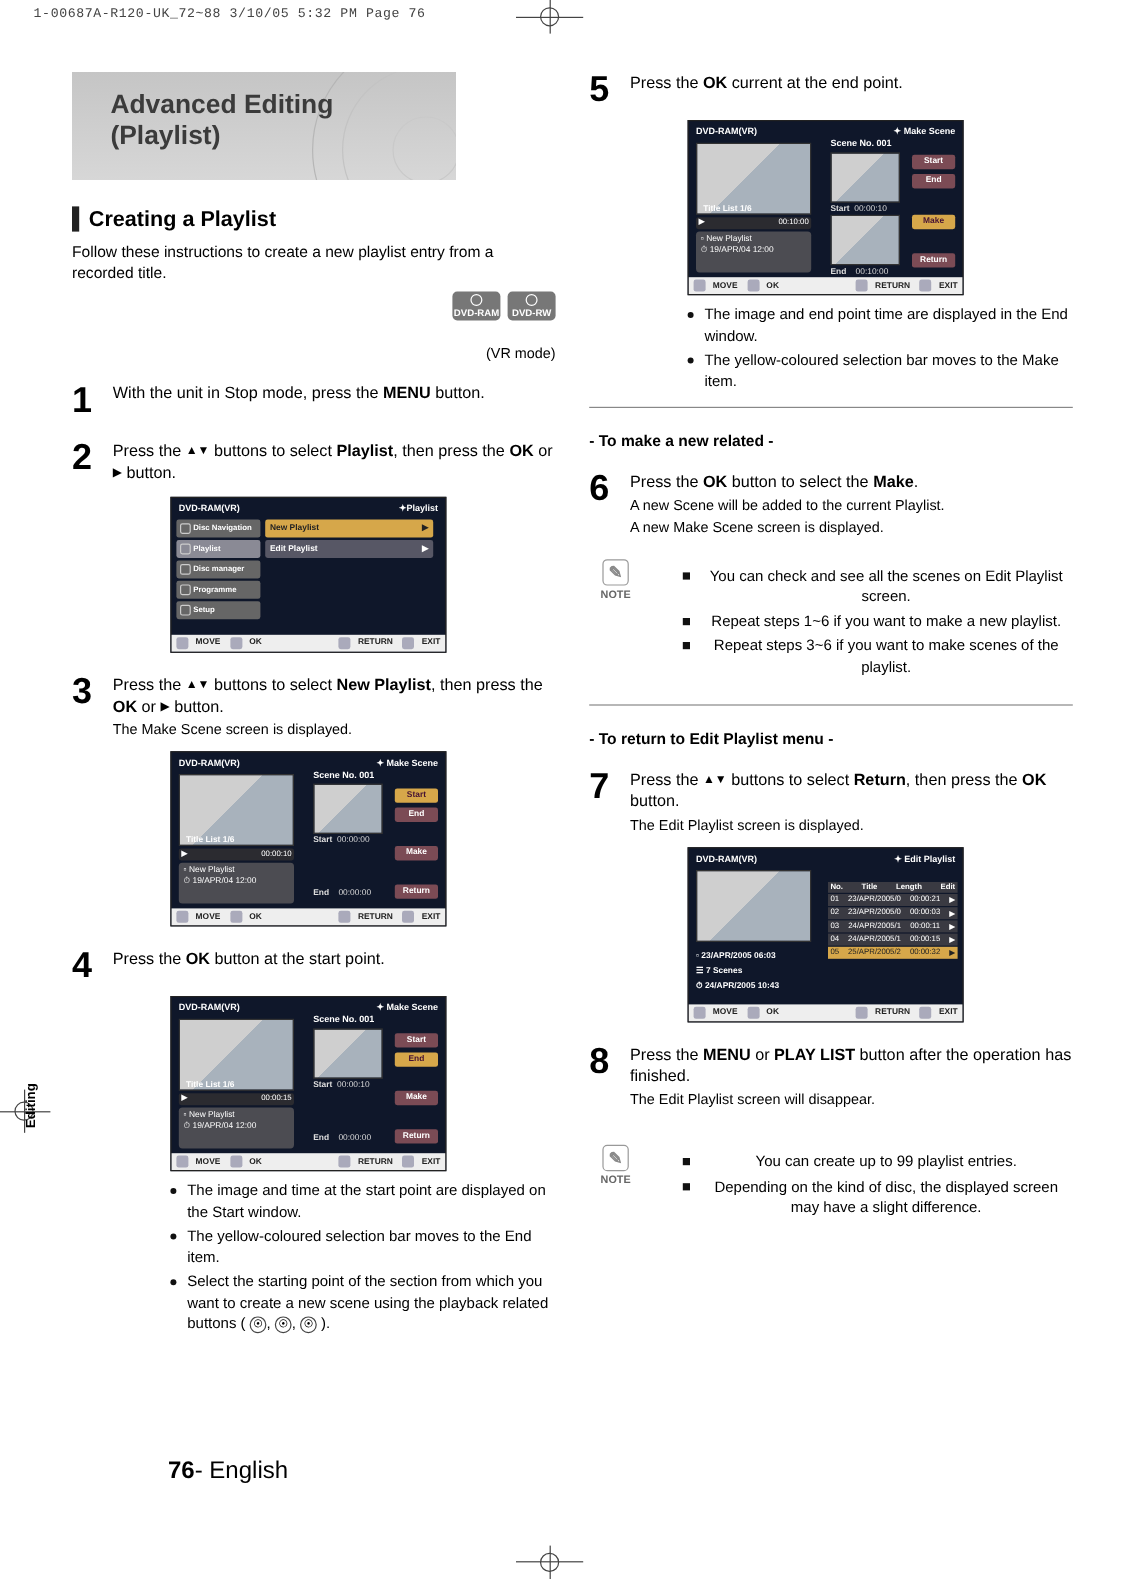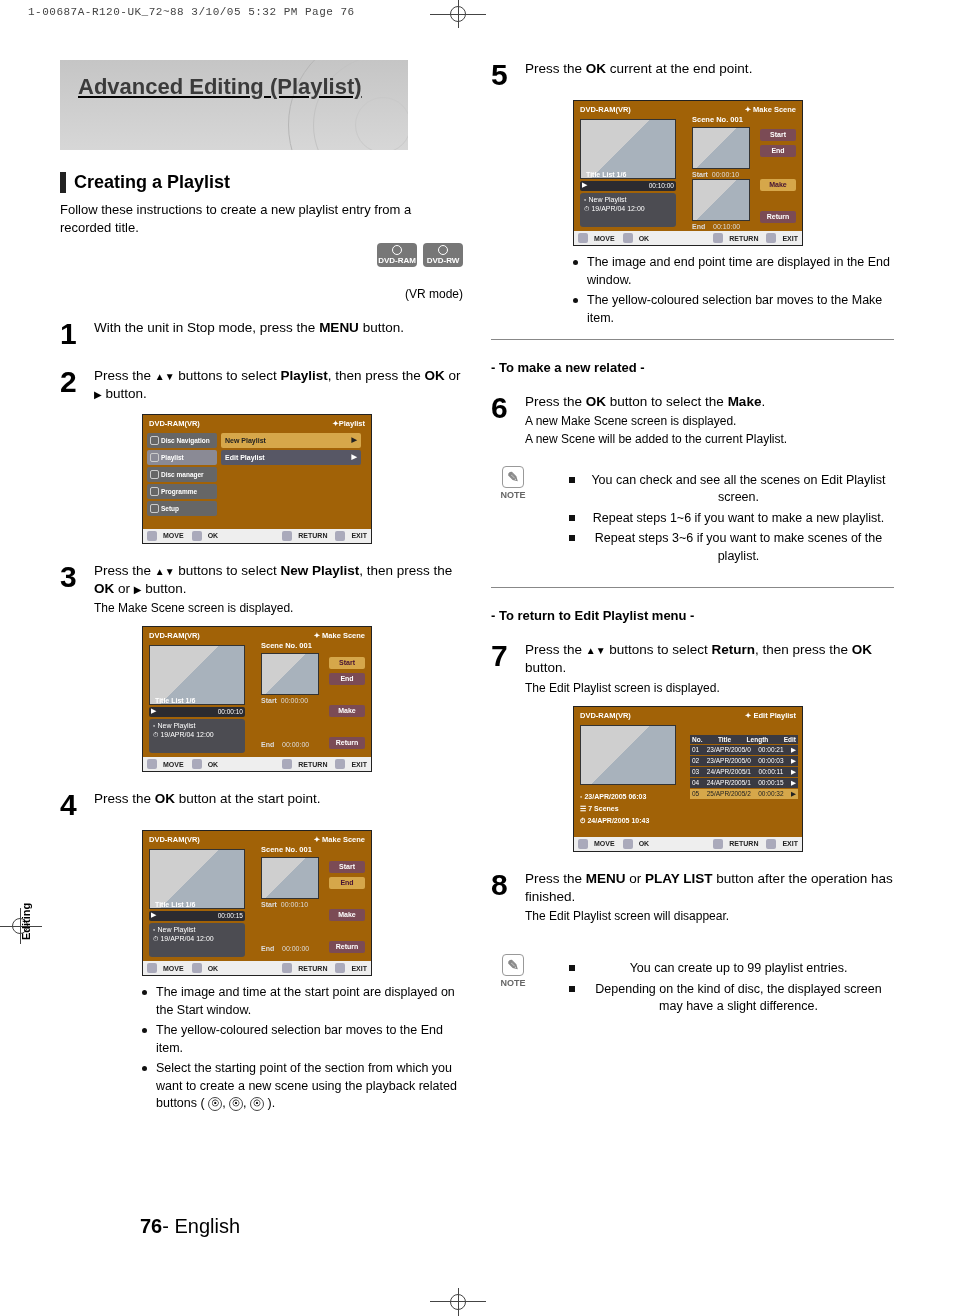--- a/index.html
+++ b/index.html
@@ -46,11 +46,10 @@
   
   .title-box {
     position:relative;
-    width:348px; height:90px;
+    width:320px; height:90px;
     background: linear-gradient(180deg,#c5c5c5,#d7d7d7);
-    padding:14px 18px;
+    padding:14px 32px;
     overflow:hidden;
-    text-decoration:underline;
   }
   .title-box h1 {
     position:relative;

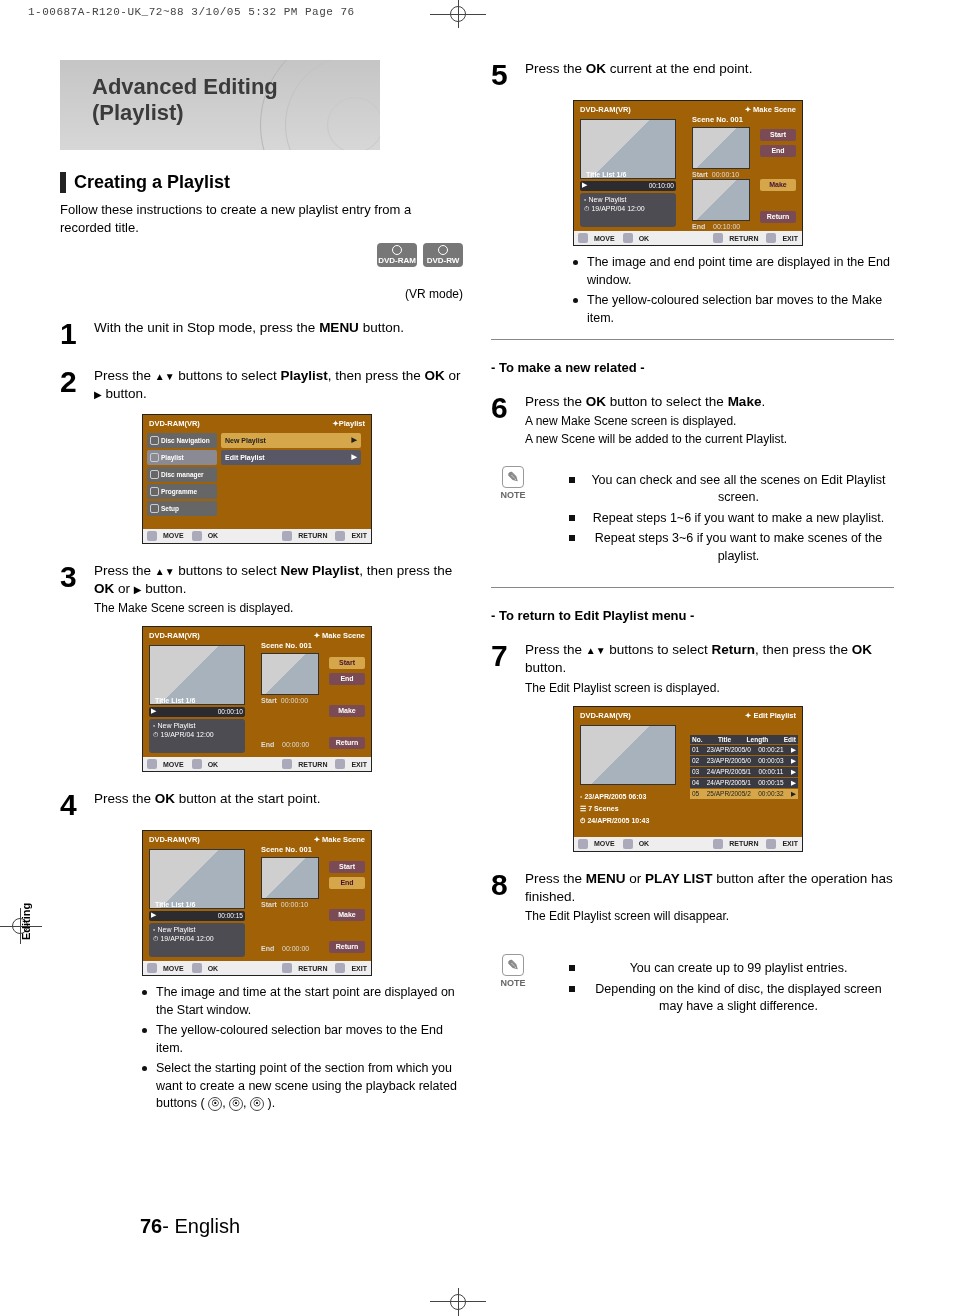--- a/index.html
+++ b/index.html
@@ -79,7 +79,7 @@
     width:230px; height:146px;
     margin:10px 0 8px 82px;
     border:1px solid #222;
-    background:#a16207;
+    background:#0f172a;
     position:relative;
     font-size:7.5px;
     color:#fff;

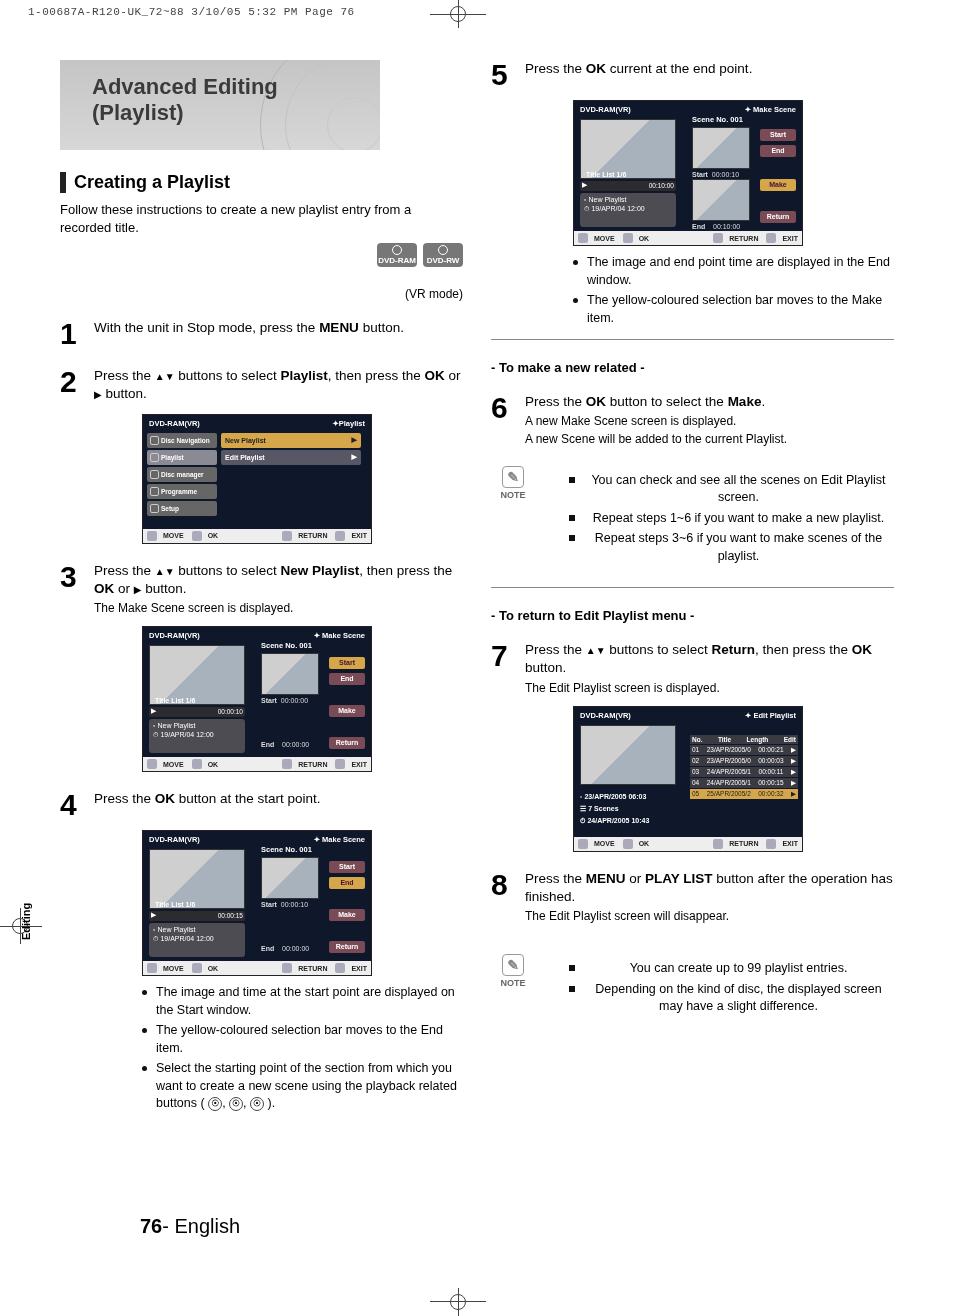--- a/index.html
+++ b/index.html
@@ -384,8 +384,8 @@
       <div class="num">6</div>
       <div class="body">
         <span>Press the </span><b>OK</b><span> button to select the </span><b>Make</b><span>.</span>
+        <div class="sub">A new Scene will be added to the current Playlist.</div>
         <div class="sub">A new Make Scene screen is displayed.</div>
-        <div class="sub">A new Scene will be added to the current Playlist.</div>
       </div>
     </div>
 

